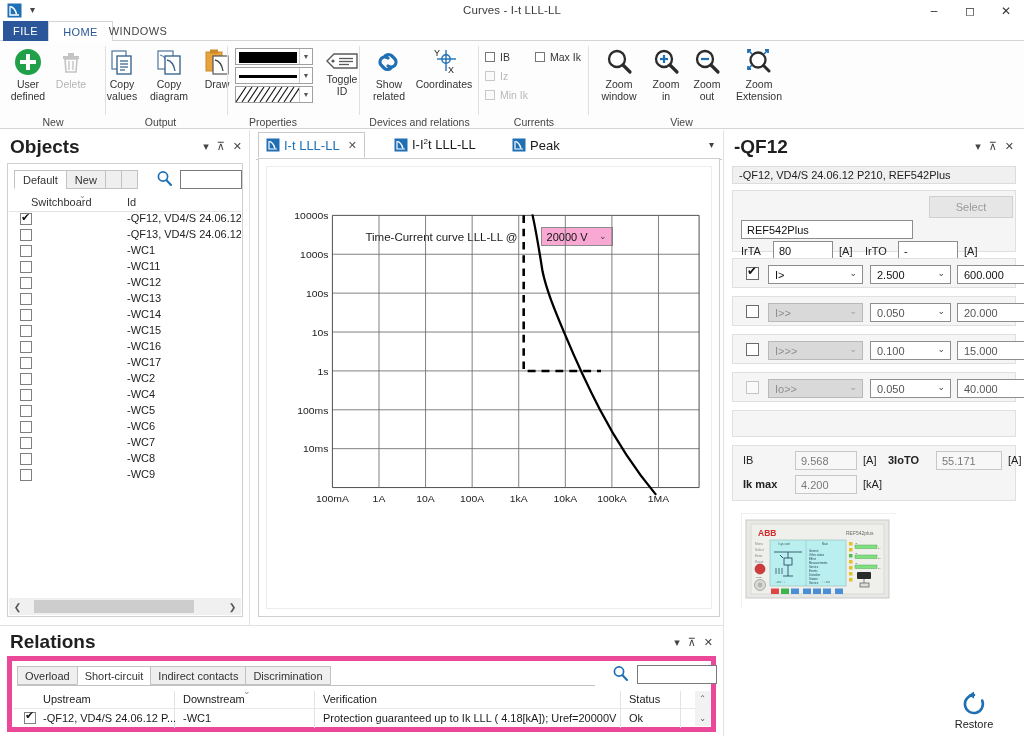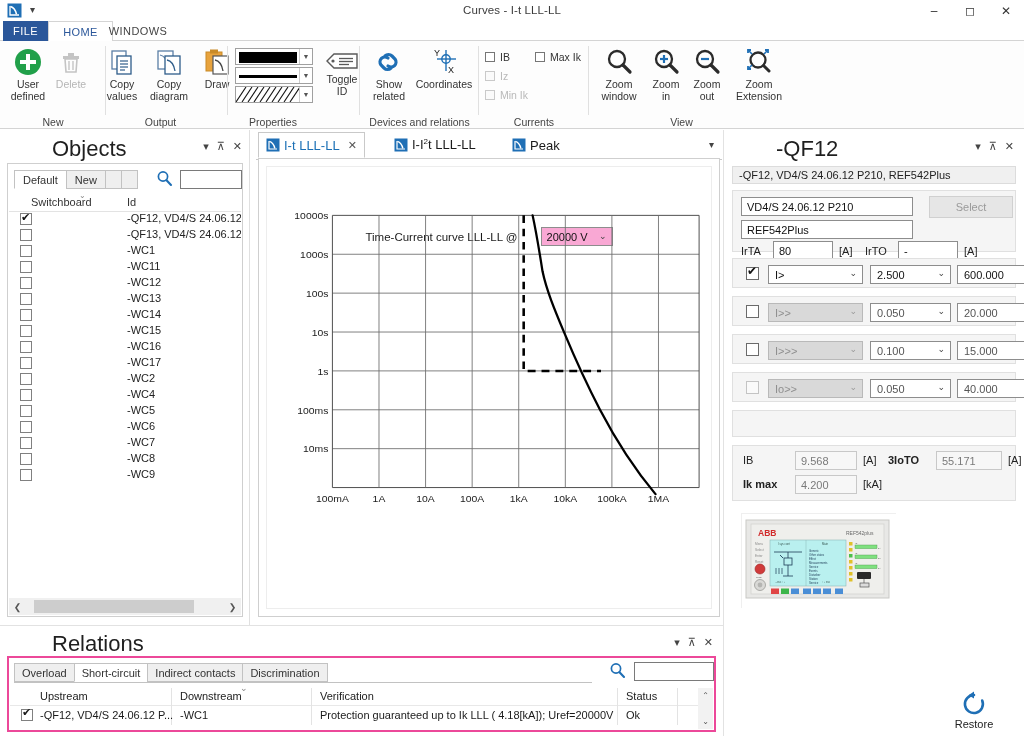--- a/index.html
+++ b/index.html
@@ -94,7 +94,7 @@
 
   
   .panel-title {
-    font-size:22px; color:#1f1f1f; font-weight:normal;margin-left:42px;
+    font-size:19px; color:#1f1f1f; font-weight:bold;
   }
   .panel-icons { display:flex; gap:8px; align-items:center; color:#444; }
   .panel-icons span { font-size:11px; cursor:default; }

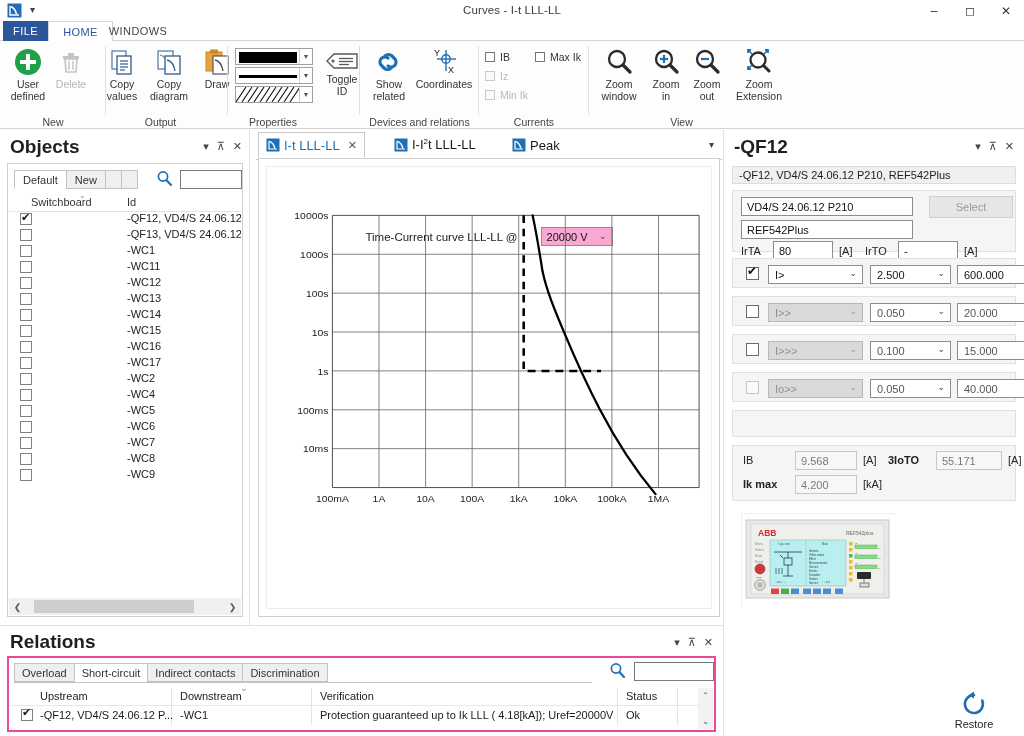--- a/index.html
+++ b/index.html
@@ -766,7 +766,6 @@
       <div class="rp-bar">-QF12, VD4/S 24.06.12 P210, REF542Plus</div>
 
       <div class="rp-box" style="margin-top:6px; height:62px;">
-        <div class="tbox" style="position:absolute; left:8px; top:6px; width:172px;">VD4/S 24.06.12 P210</div>
         <div class="btn-dis" style="position:absolute; left:196px; top:5px; width:84px;">Select</div>
         <div class="tbox" style="position:absolute; left:8px; top:29px; width:172px;">REF542Plus</div>
         <span class="lbl" style="position:absolute; left:8px; top:54px;">IrTA</span>

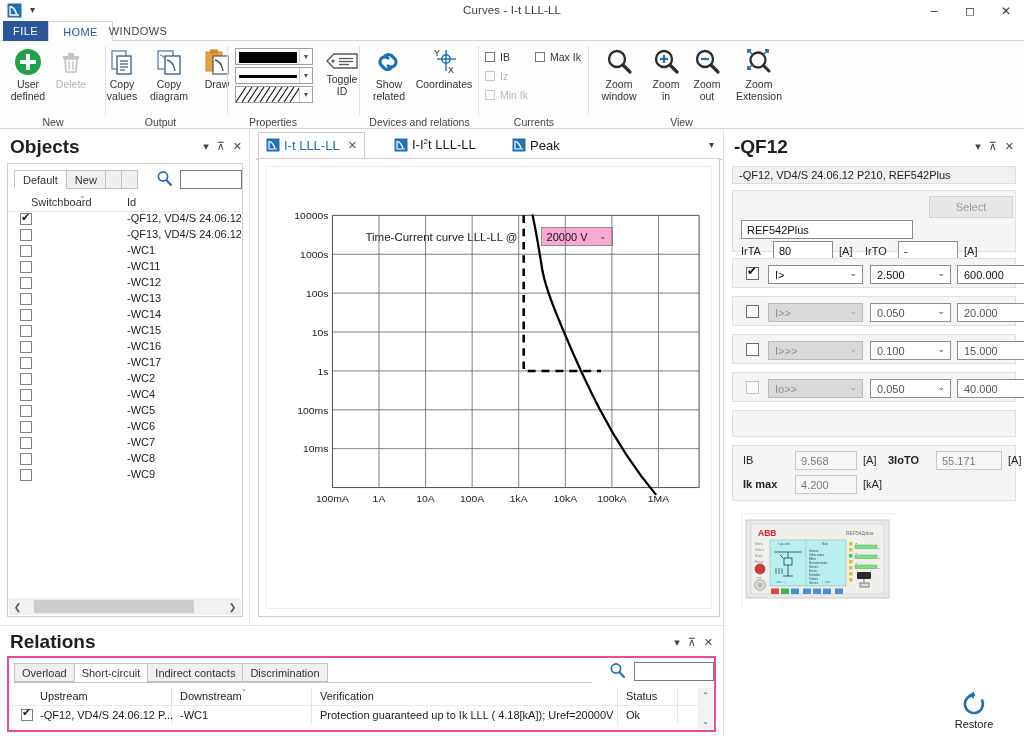--- a/index.html
+++ b/index.html
@@ -254,7 +254,7 @@
   #relations .hdr-icons { position:absolute; right:10px; top:10px; }
   .rel-body {
     position:absolute; left:7px; top:30px; right:7px; bottom:4px;
-    border:2px solid #ec4899; background:#fff;
+    border:5px solid #ec4899; background:#fff;
   }
   .rel-tabs { position:absolute; left:5px; top:5px; height:19px; display:flex; }
   .rel-tab {

